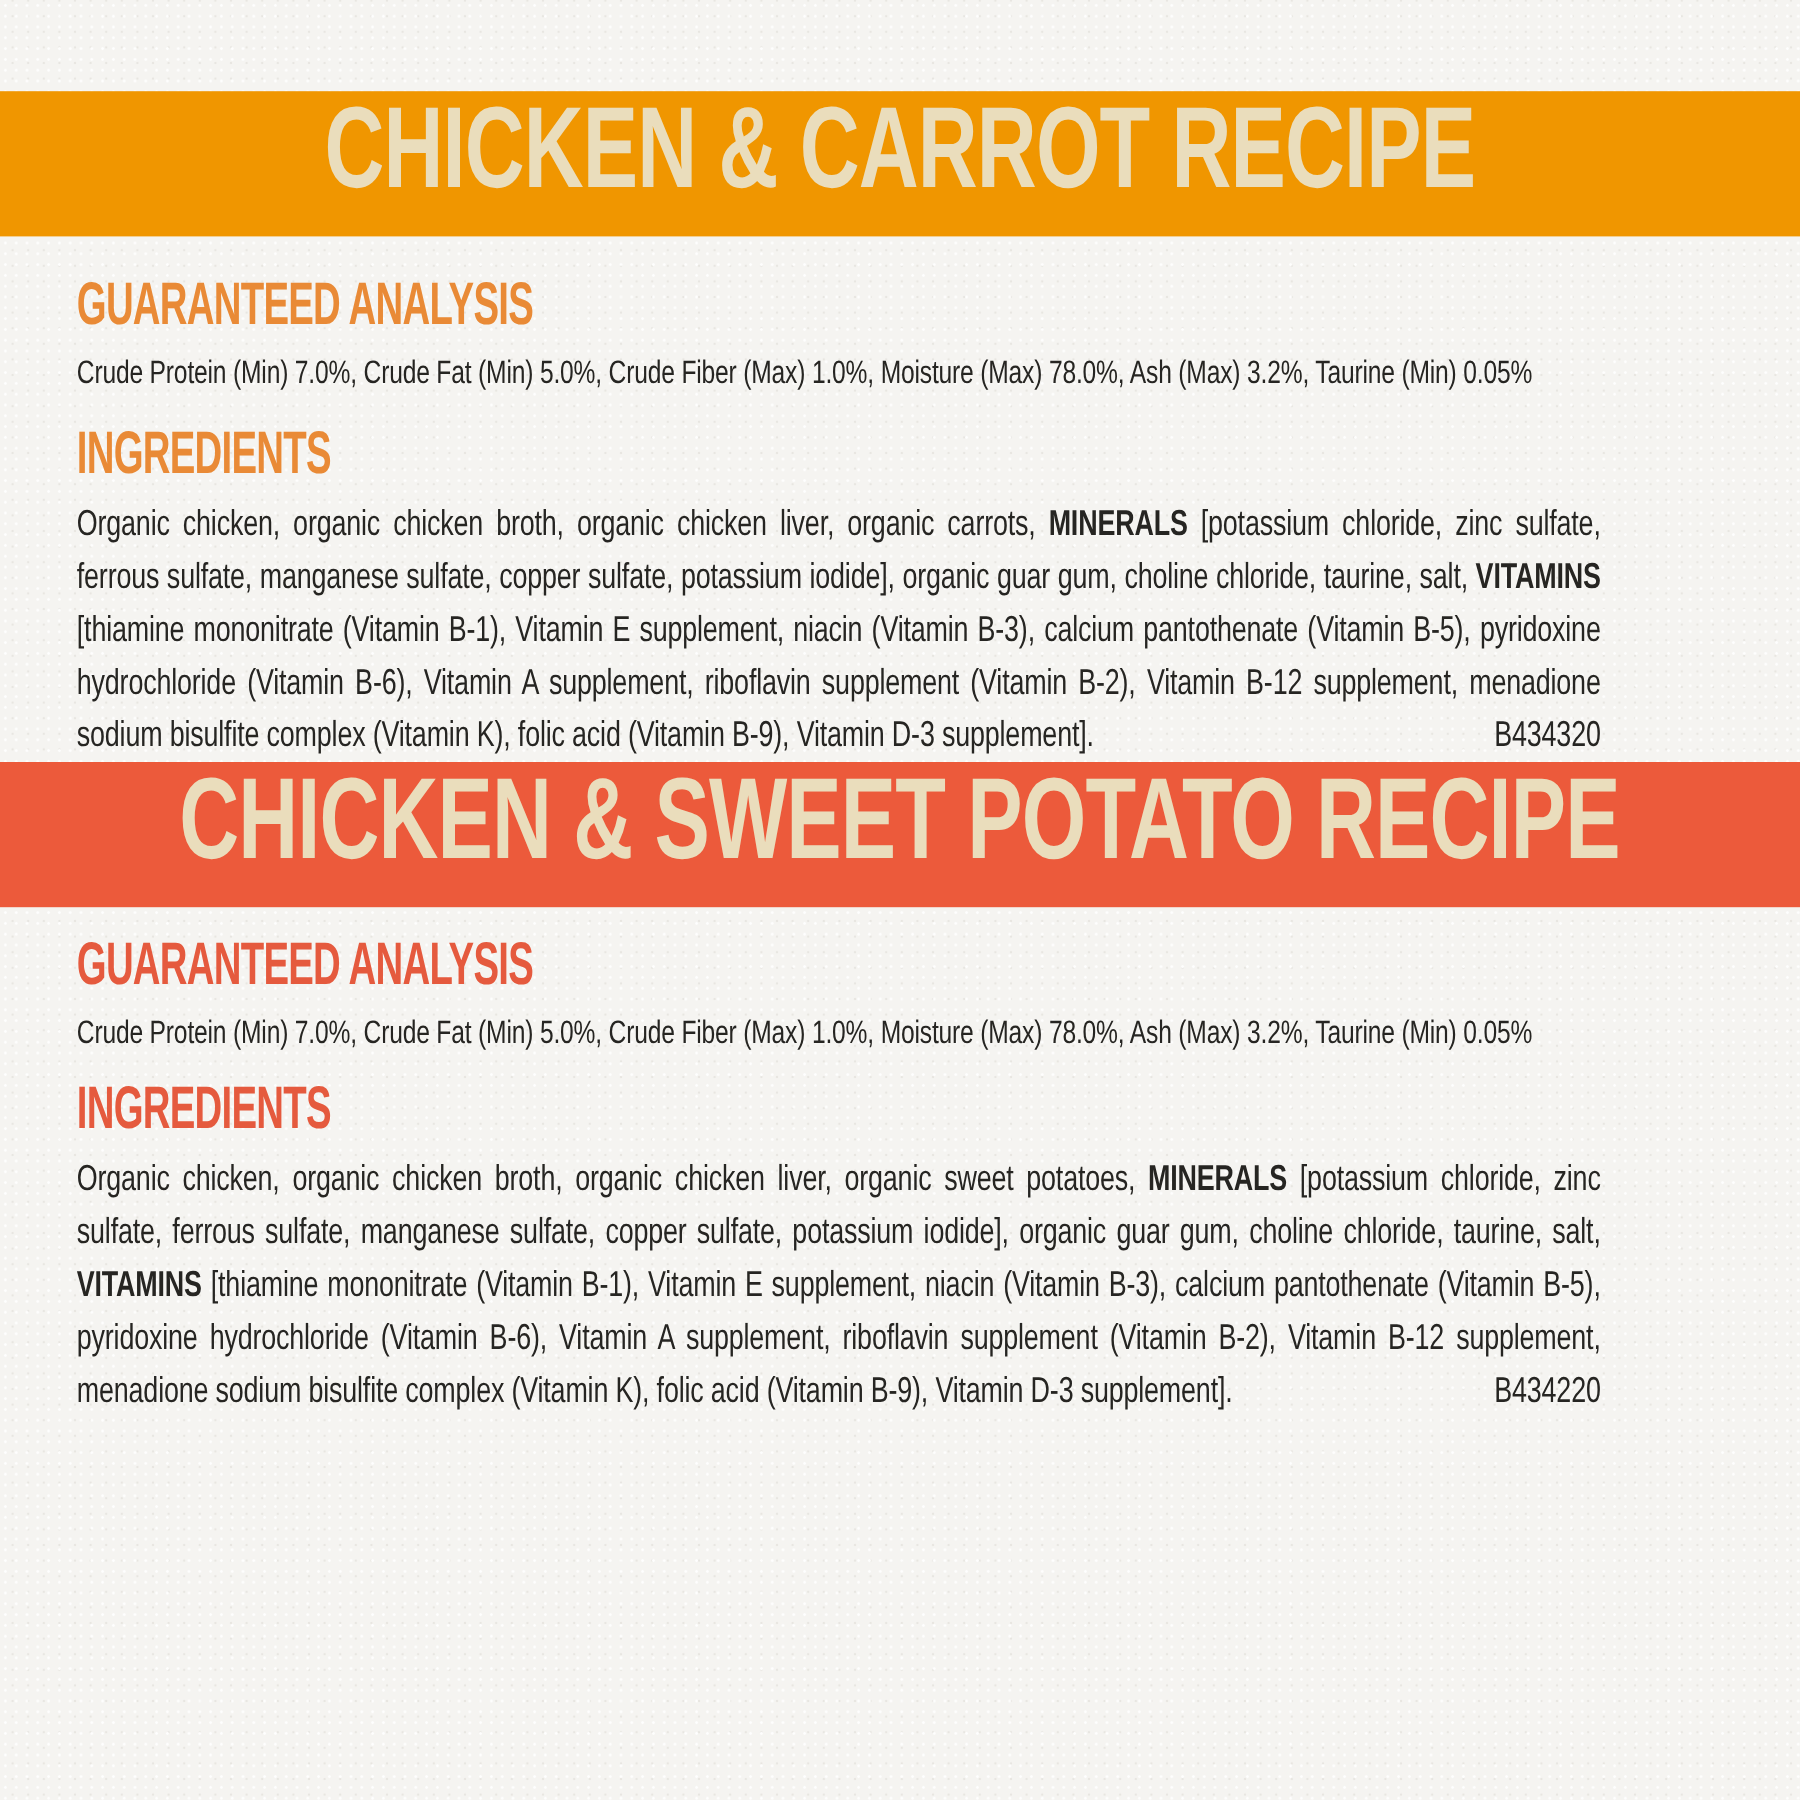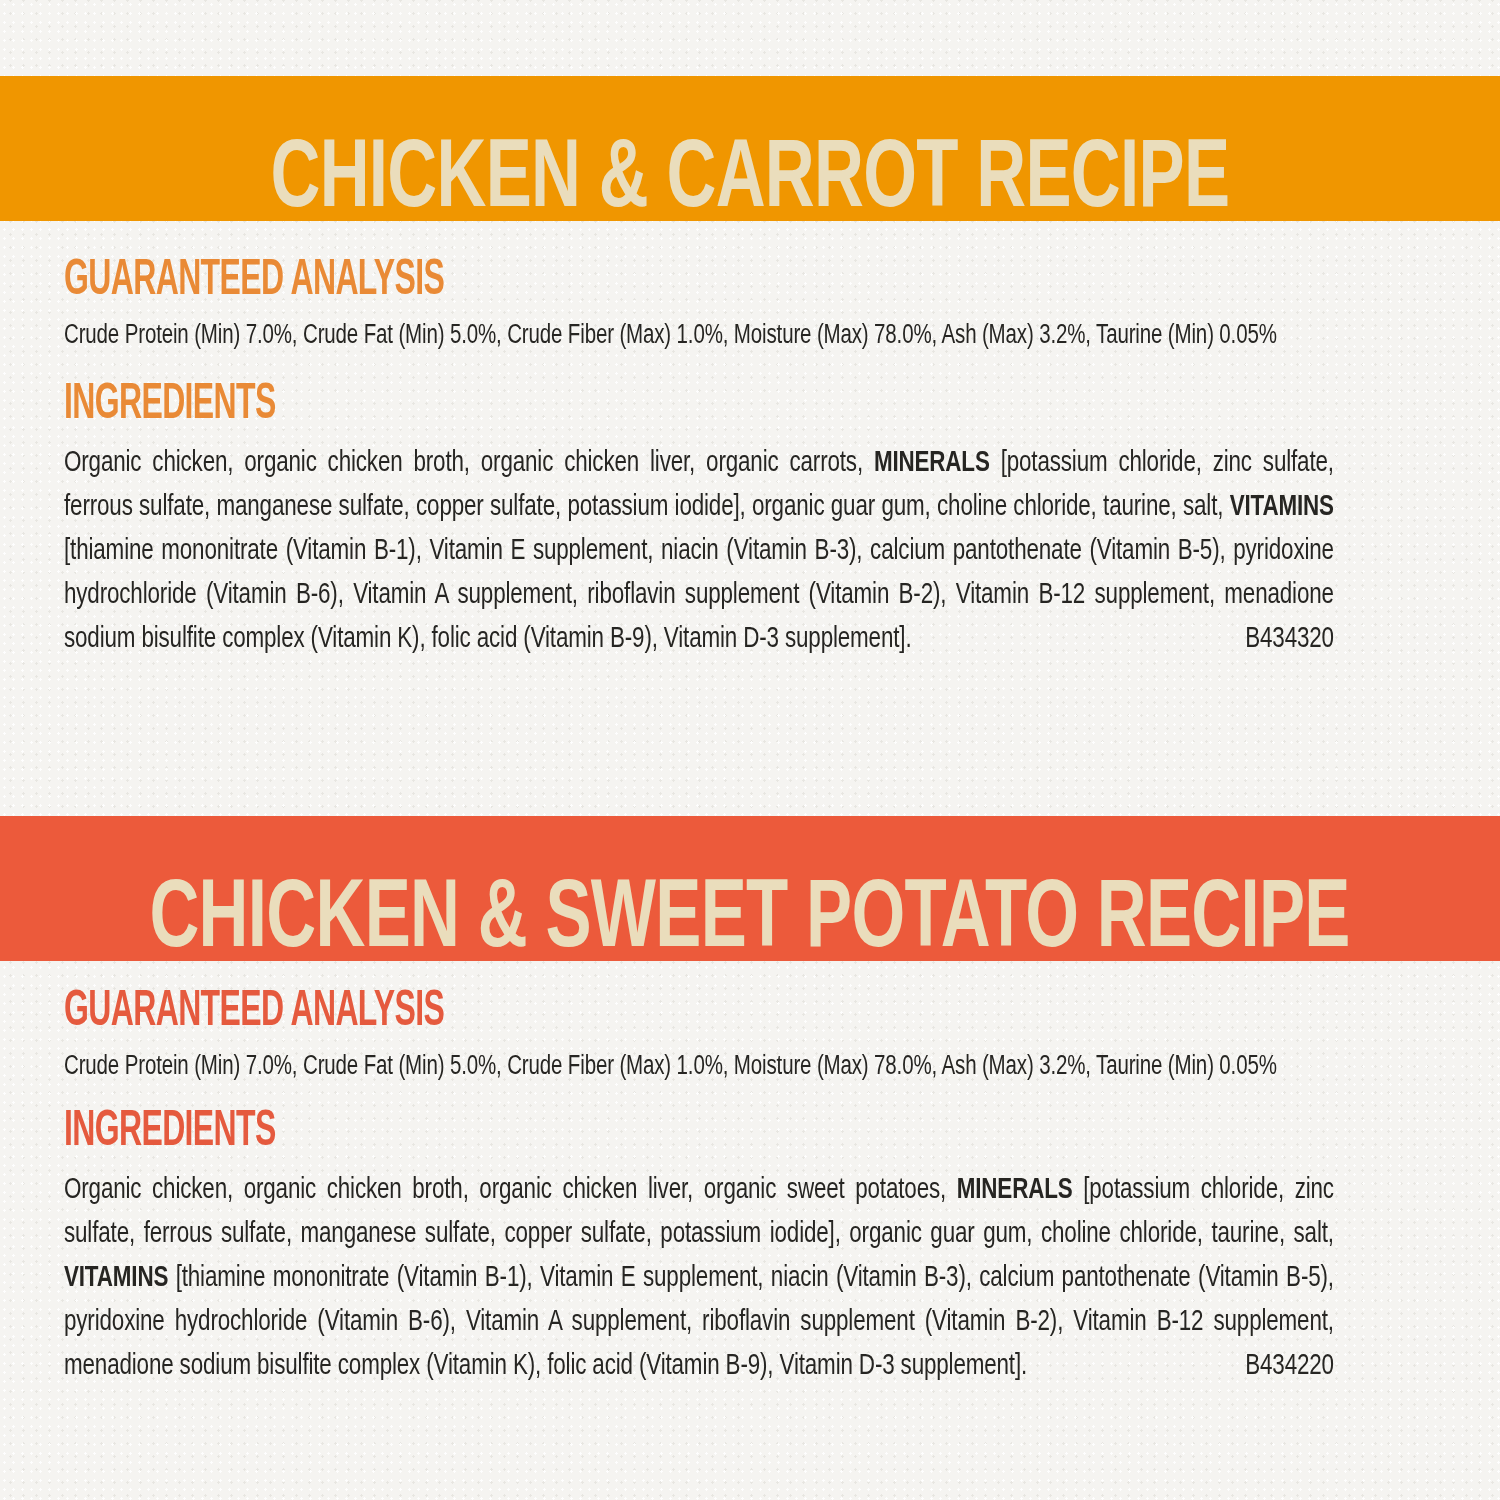--- a/index.html
+++ b/index.html
@@ -20,9 +20,9 @@
 
   .banner {
     width: 1500px;
-    height: 145px;
+    height: 121px;
     display: flex;
-    align-items: flex-end;
+    align-items: flex-start;
     justify-content: center;
   }
   .banner-first { margin-top: 76px; }

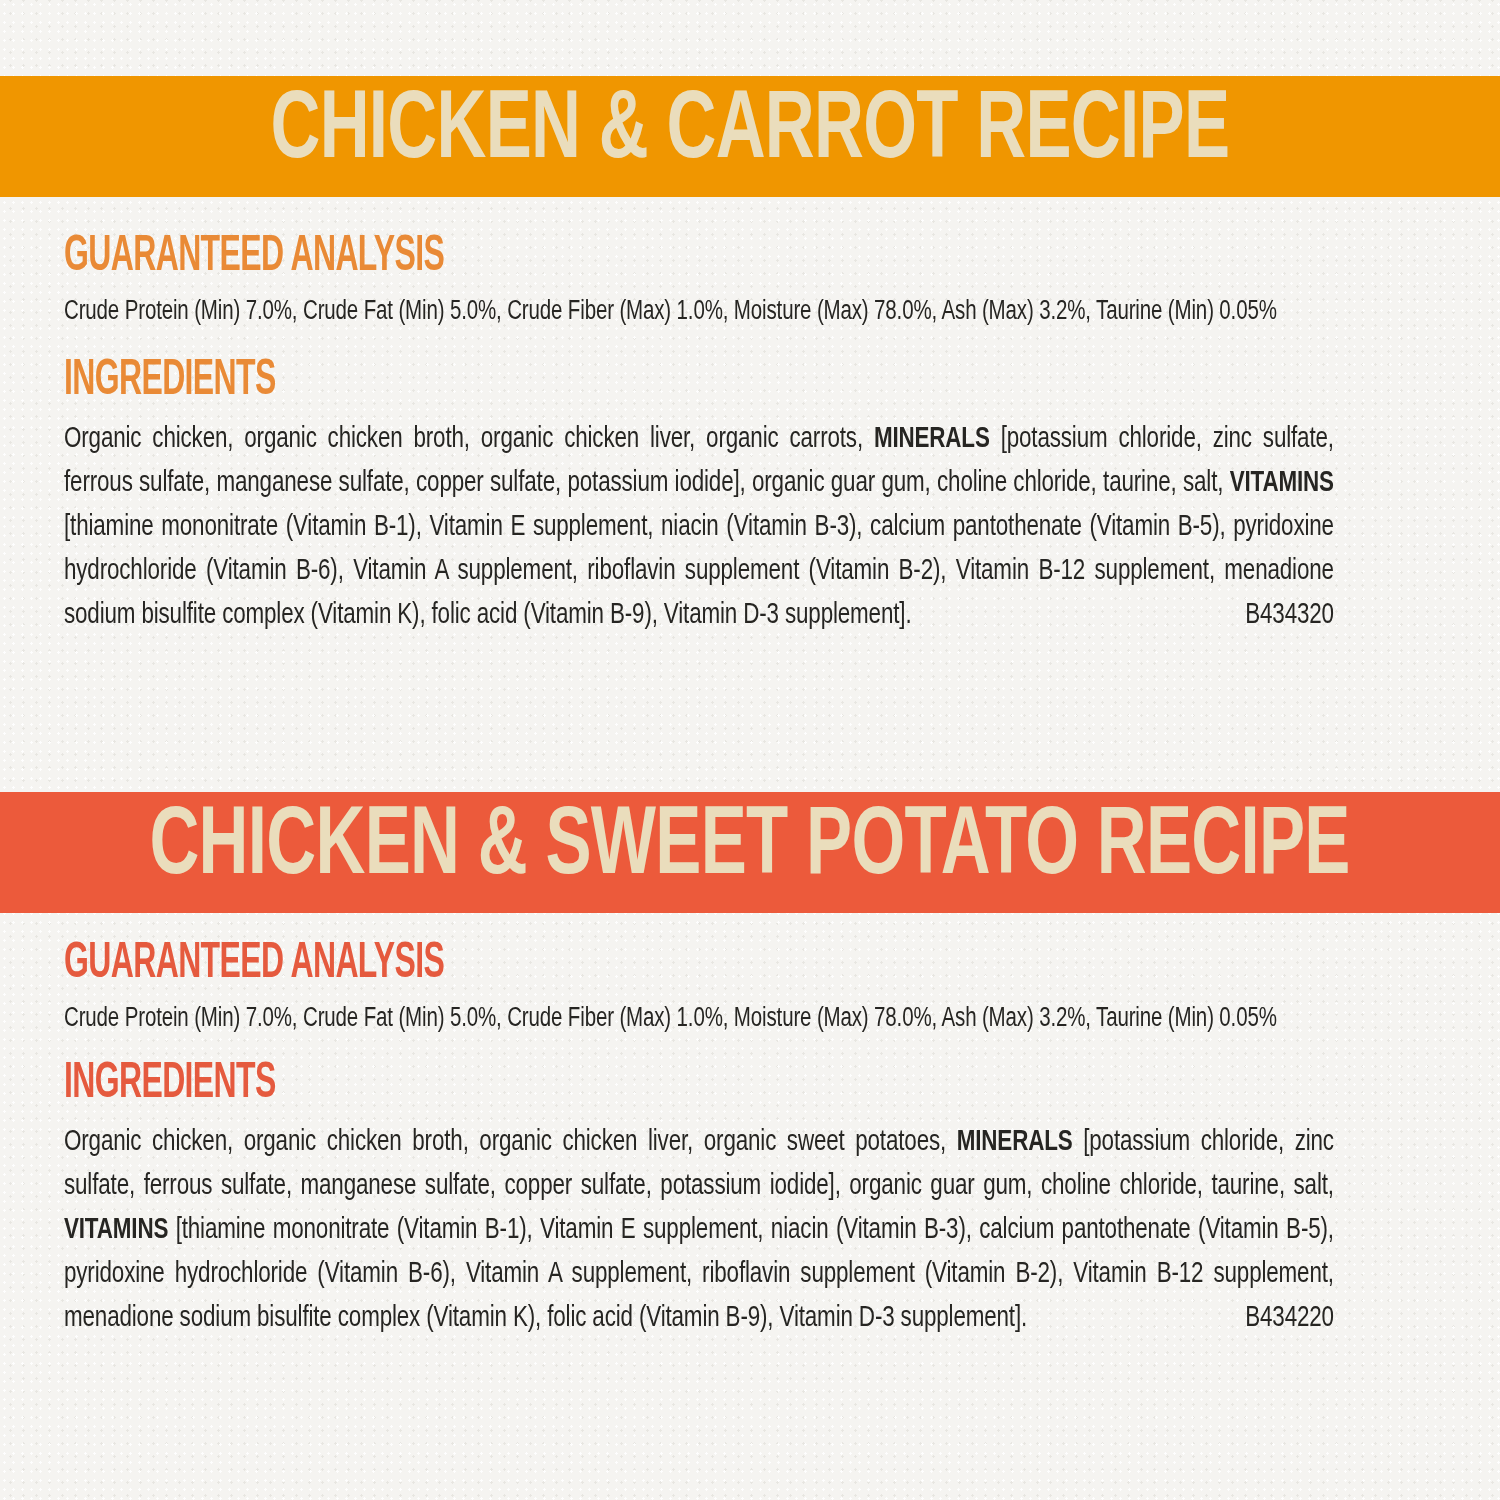--- a/index.html
+++ b/index.html
@@ -26,7 +26,7 @@
     justify-content: center;
   }
   .banner-first { margin-top: 76px; }
-  .banner-second { margin-top: 157px; }
+  .banner-second { }
 
   .banner-title {
     margin: 0;

